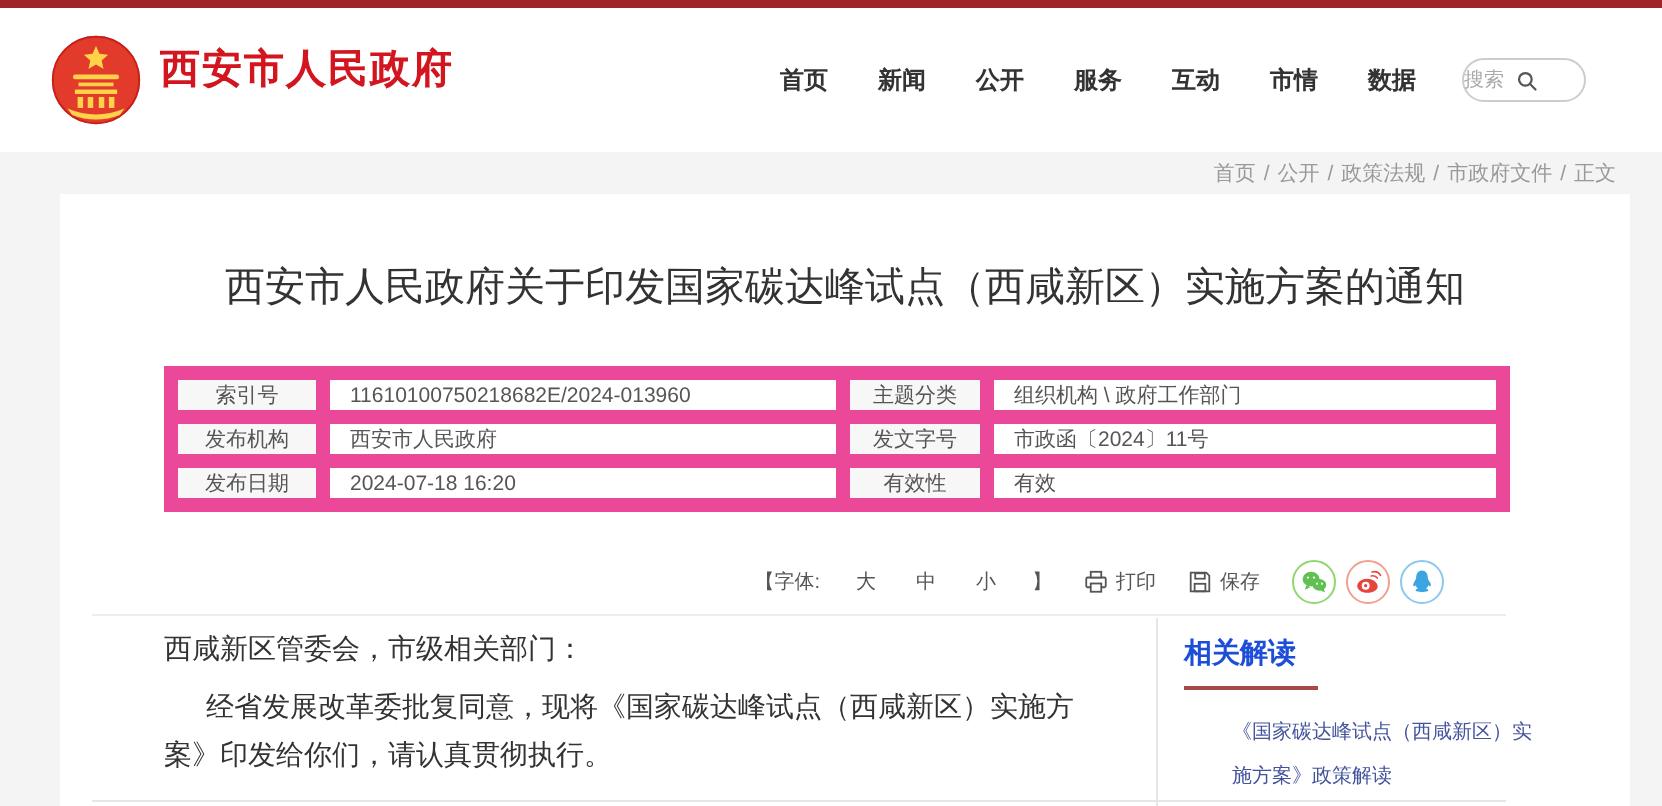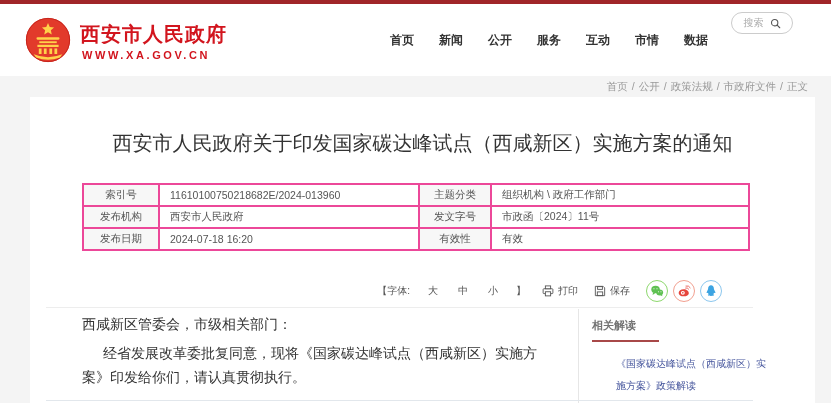--- a/index.html
+++ b/index.html
@@ -17,7 +17,7 @@
   .site-url { position:absolute; left:82px; top:45px; font-size:11px; font-weight:bold; color:#d2151e; letter-spacing:2.6px; white-space:nowrap; }
   .nav { position:absolute; left:390px; top:0; height:72px; display:flex; align-items:center; gap:25px; }
   .nav-item { font-size:12px; font-weight:bold; color:#333; cursor:pointer; white-space:nowrap; }
-  .search { position:absolute; left:731px; top:8px; width:62px; height:22px; border:1px solid #ccc; border-radius:12px; background:#fff; display:flex; align-items:center; justify-content:center; gap:6px; cursor:pointer; }
+  .search { position:absolute; left:731px; top:25px; width:62px; height:22px; border:1px solid #ccc; border-radius:12px; background:#fff; display:flex; align-items:center; gap:6px; cursor:pointer; }
   .search-text { font-size:10px; color:#aaa; }
   .breadcrumb { position:absolute; top:80px; right:23px; font-size:10.5px; color:#999; white-space:nowrap; }
   .breadcrumb .sep { margin:0 4px; color:#999; }

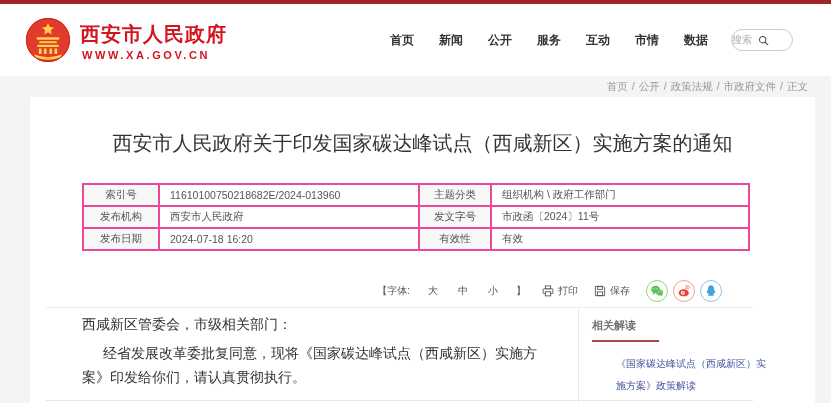--- a/index.html
+++ b/index.html
@@ -69,7 +69,6 @@
     </svg>
   </div>
   <div class="site-name">西安市人民政府</div>
-  <div class="site-url">WWW.XA.GOV.CN</div>
   <nav class="nav">
     <span class="nav-item">首页</span>
     <span class="nav-item">新闻</span>

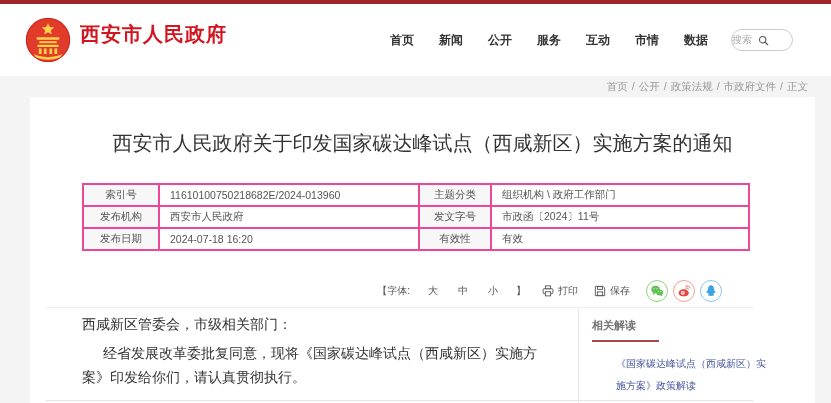--- a/index.html
+++ b/index.html
@@ -25,7 +25,7 @@
   .card { position:absolute; left:30px; top:97px; width:785px; height:306px; background:#fff; }
   .title { position:absolute; top:33px; left:0; width:100%; text-align:center; font-size:20px; font-weight:normal; color:#333; }
   .meta-table { position:absolute; left:52px; top:86px; width:666px; border-collapse:collapse; table-layout:fixed; }
-  .meta-table td { border:2px solid #ec4899; height:22px; font-size:10.5px; overflow:hidden; white-space:nowrap; }
+  .meta-table td { border:7px solid #ec4899; height:22px; font-size:10.5px; overflow:hidden; white-space:nowrap; }
   .m-label { background:#f7f7f7; color:#555; text-align:center; }
   .m-value { color:#555; padding-left:10px; }
   .toolbar { position:absolute; top:183px; right:93px; height:22px; display:flex; align-items:center; gap:16px; font-size:10px; color:#555; }

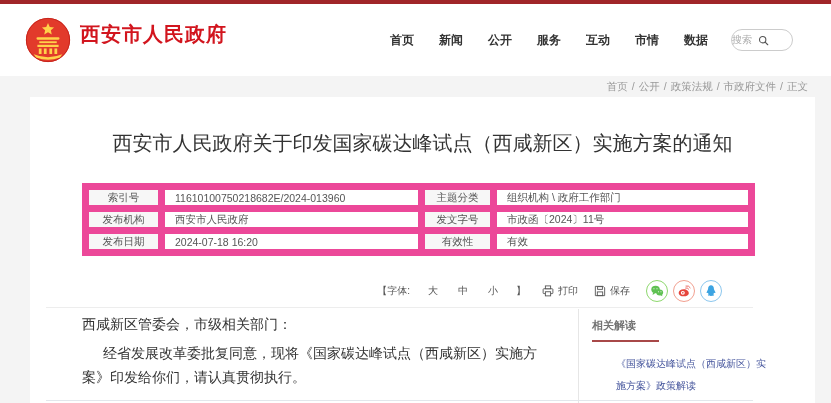--- a/index.html
+++ b/index.html
@@ -43,7 +43,7 @@
   .body-text .para { margin-top:5px; text-indent:21px; }
   .v-divider { position:absolute; left:548px; top:212px; height:94px; width:1px; background:#e6e6e6; }
   .sidebar { position:absolute; left:562px; top:221px; width:170px; }
-  .sidebar-title { font-size:11px; font-weight:bold; color:#737373; }
+  .sidebar-title { font-size:14px; font-weight:bold; color:#1d4ed8; }
   .sidebar-underline { width:67px; height:2px; background:#a84848; margin-top:7px; }
   .sidebar-link { margin-top:11px; width:152px; font-size:10px; line-height:22px; color:#44549c; cursor:pointer;margin-left:24px; }
 </style>

